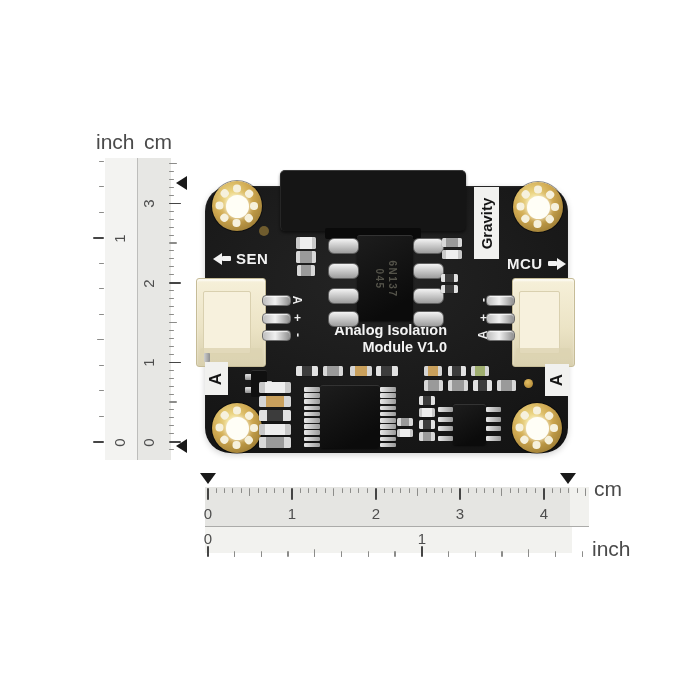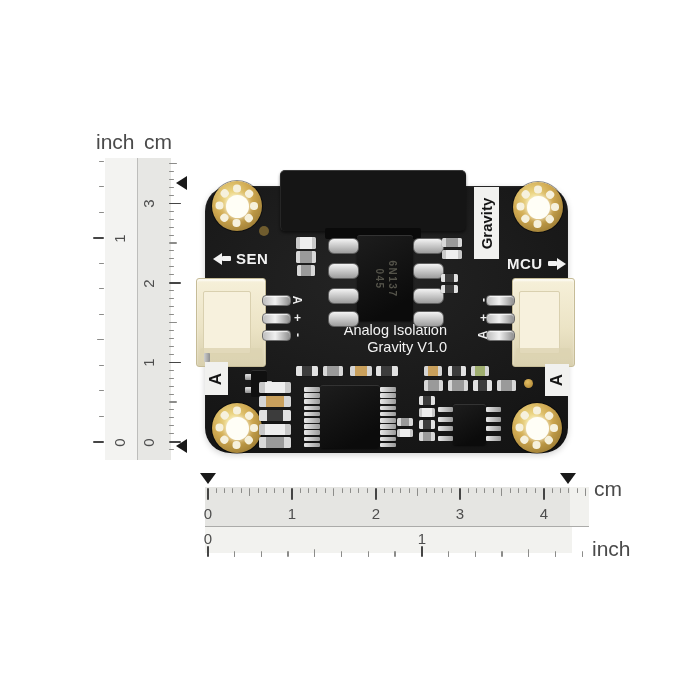--- a/index.html
+++ b/index.html
@@ -41,7 +41,7 @@
   .hole .dot{position:absolute;left:50%;top:50%;width:7.5px;height:7.5px;margin:-3.75px 0 0 -3.75px;
         border-radius:50%;background:#f6f1dd;}
 
-  .silk{color:#f3f3f3;font-weight:normal;}
+  .silk{color:#f3f3f3;font-weight:bold;}
   .vlabel{position:absolute;background:#f1f1ef;display:flex;align-items:center;justify-content:center;
           color:#141414;font-weight:bold;}
   .port-label{position:absolute;display:flex;align-items:center;gap:5px;font-size:15px;

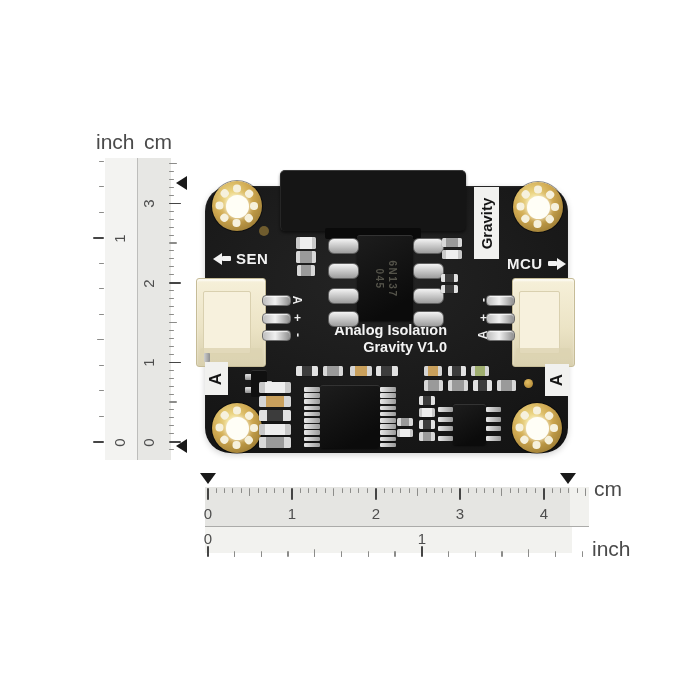--- a/index.html
+++ b/index.html
@@ -379,7 +379,7 @@
     <div class="silk" style="position:absolute;left:112px;top:136px;width:130px;text-align:right;
          font-size:14.5px;line-height:17px;">
       <div>Analog Isolation</div>
-      <div>Gravity V1.0</div>
+      <div>Module V1.0</div>
     </div>
 
     <div class="vlabel" style="left:0px;top:176px;width:23px;height:33px;font-size:17px;">

